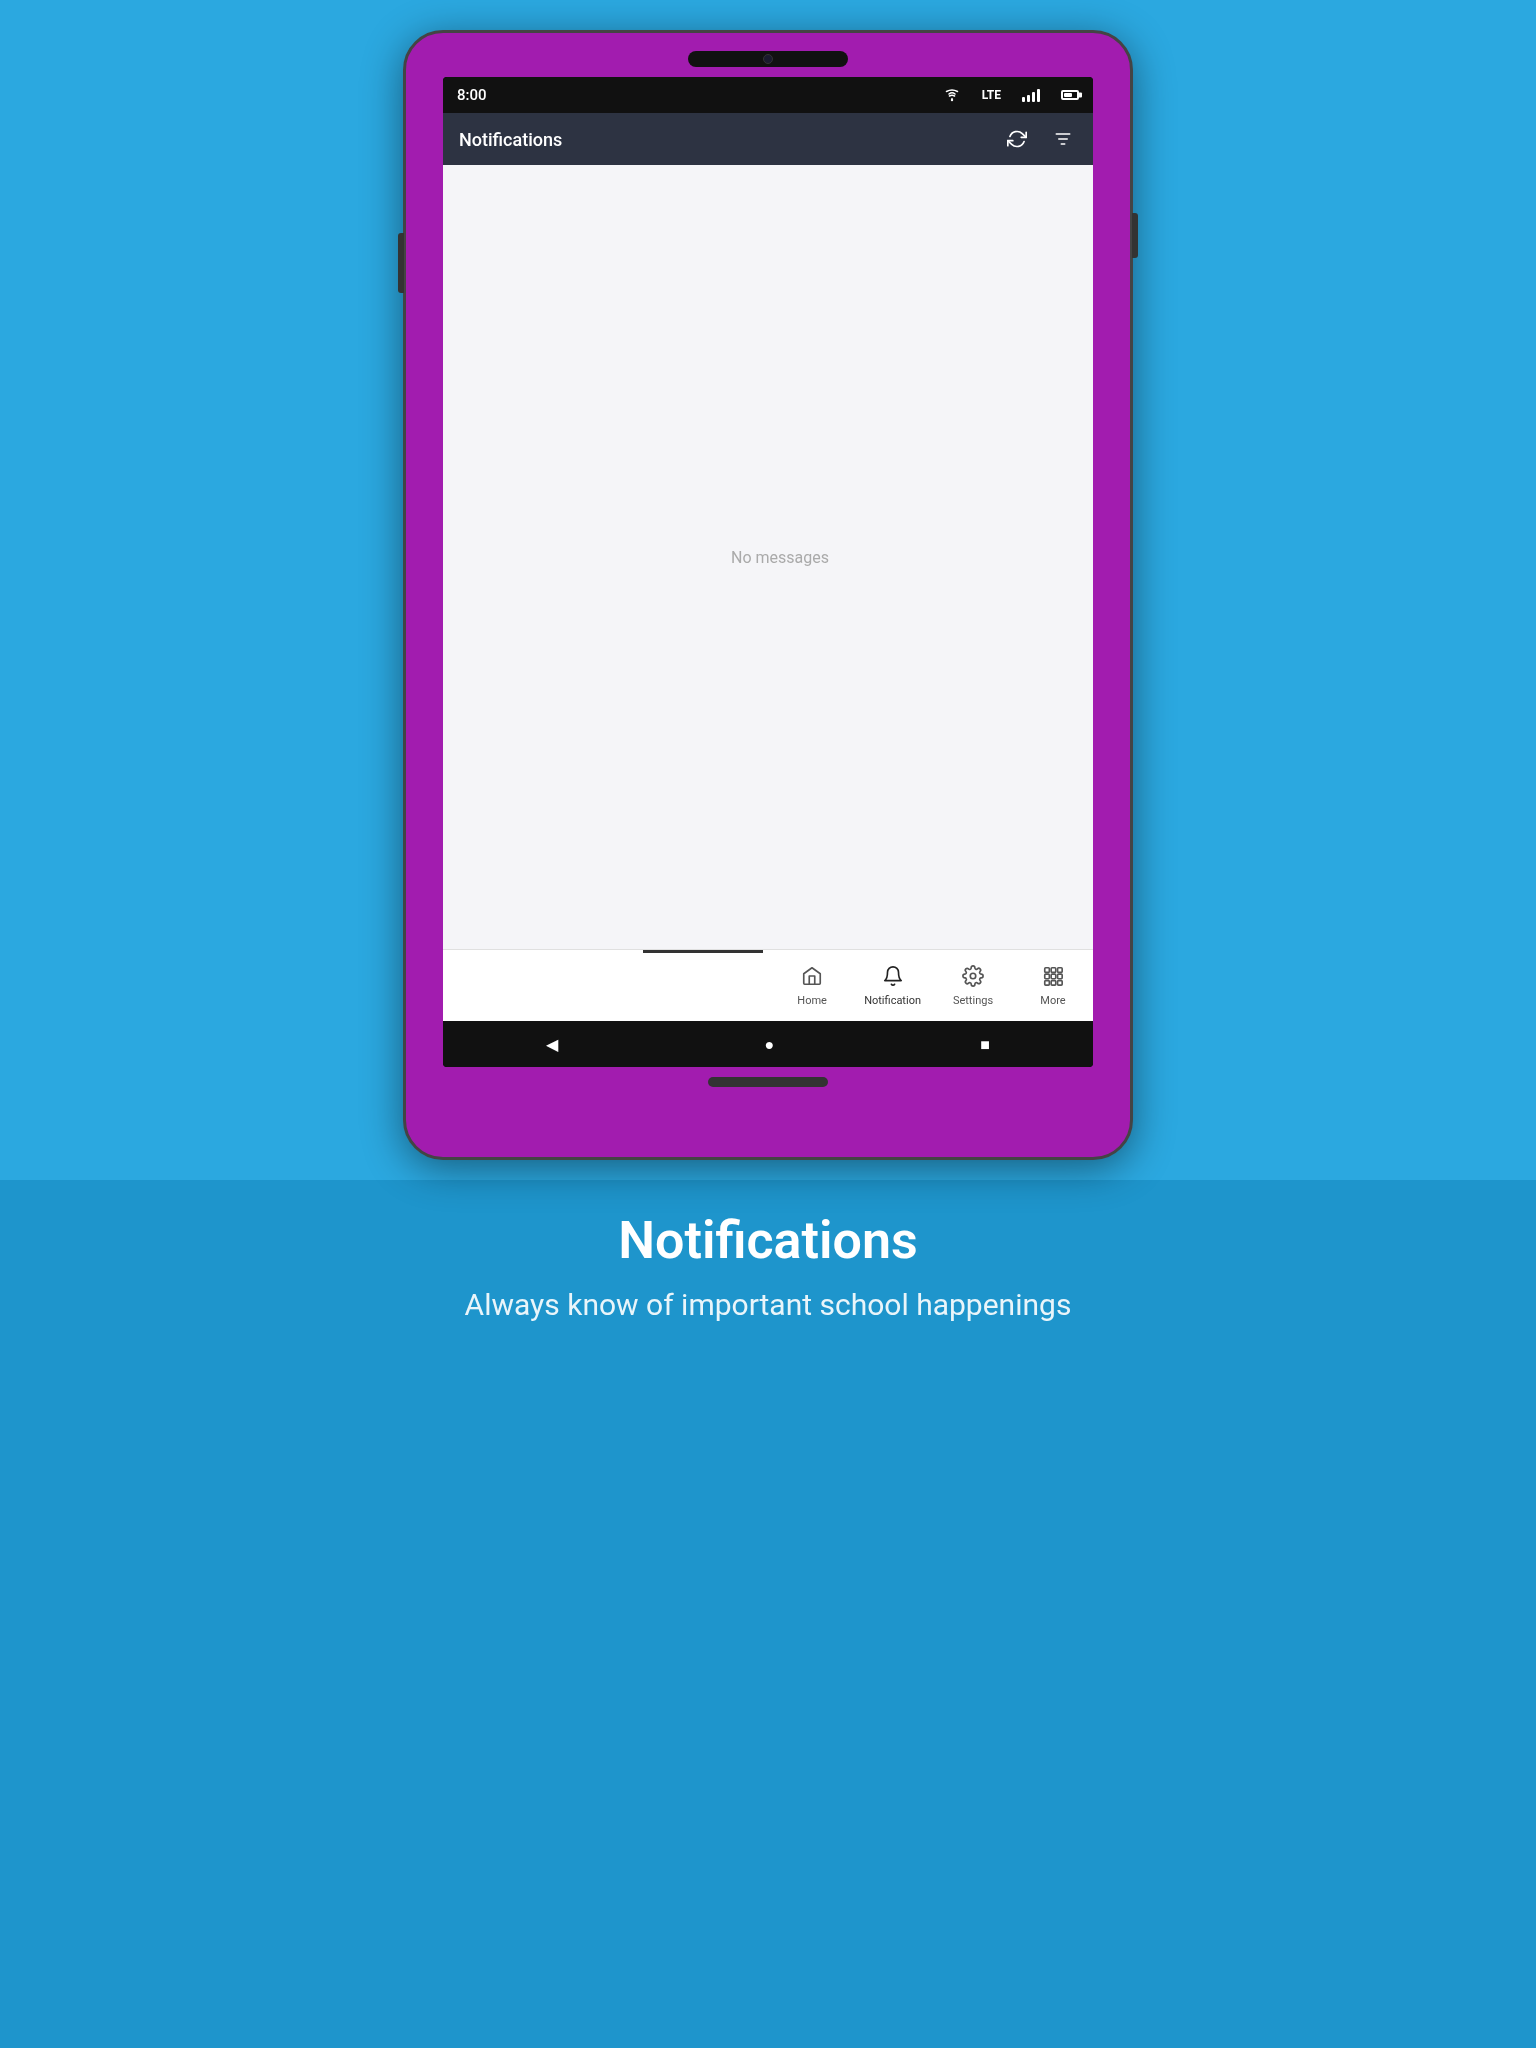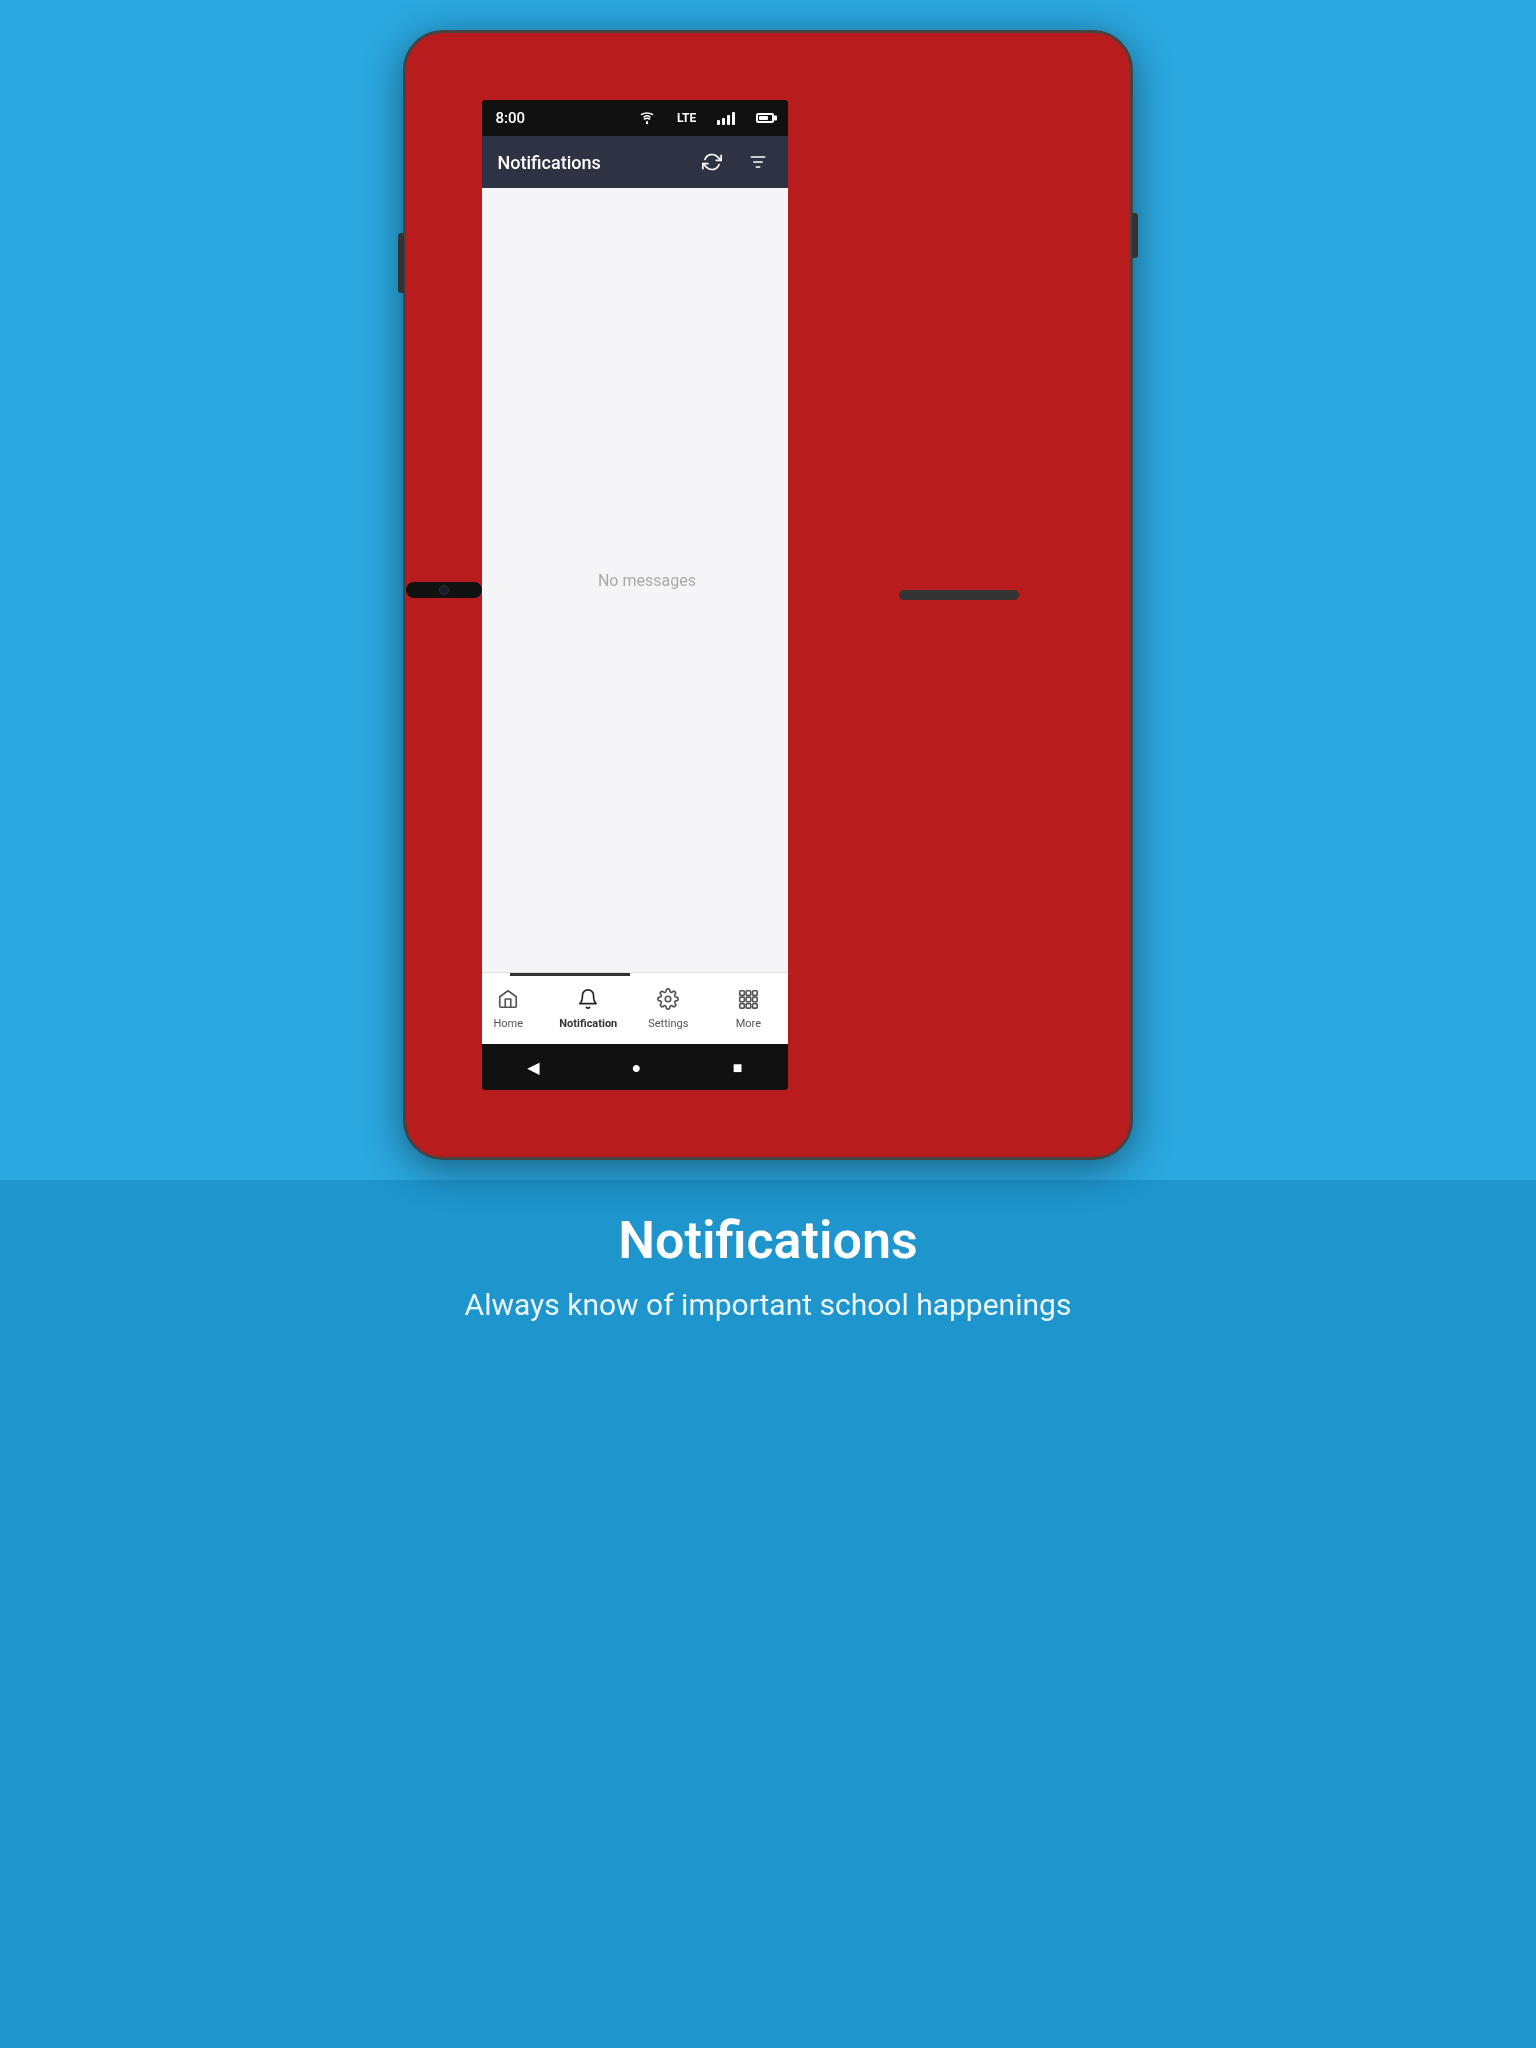--- a/index.html
+++ b/index.html
@@ -45,12 +45,12 @@
     .tablet-outer {
       width: 730px;
       height: 1130px;
-      background: #b91c1c;
+      background: #a21caf;
       border-radius: 40px;
       border: 3px solid #444;
       position: relative;
       display: flex;
-      flex-direction: row;
+      flex-direction: column;
       align-items: center;
       padding: 18px 0 18px 0;
       box-shadow: 0 8px 40px rgba(0,0,0,0.45);

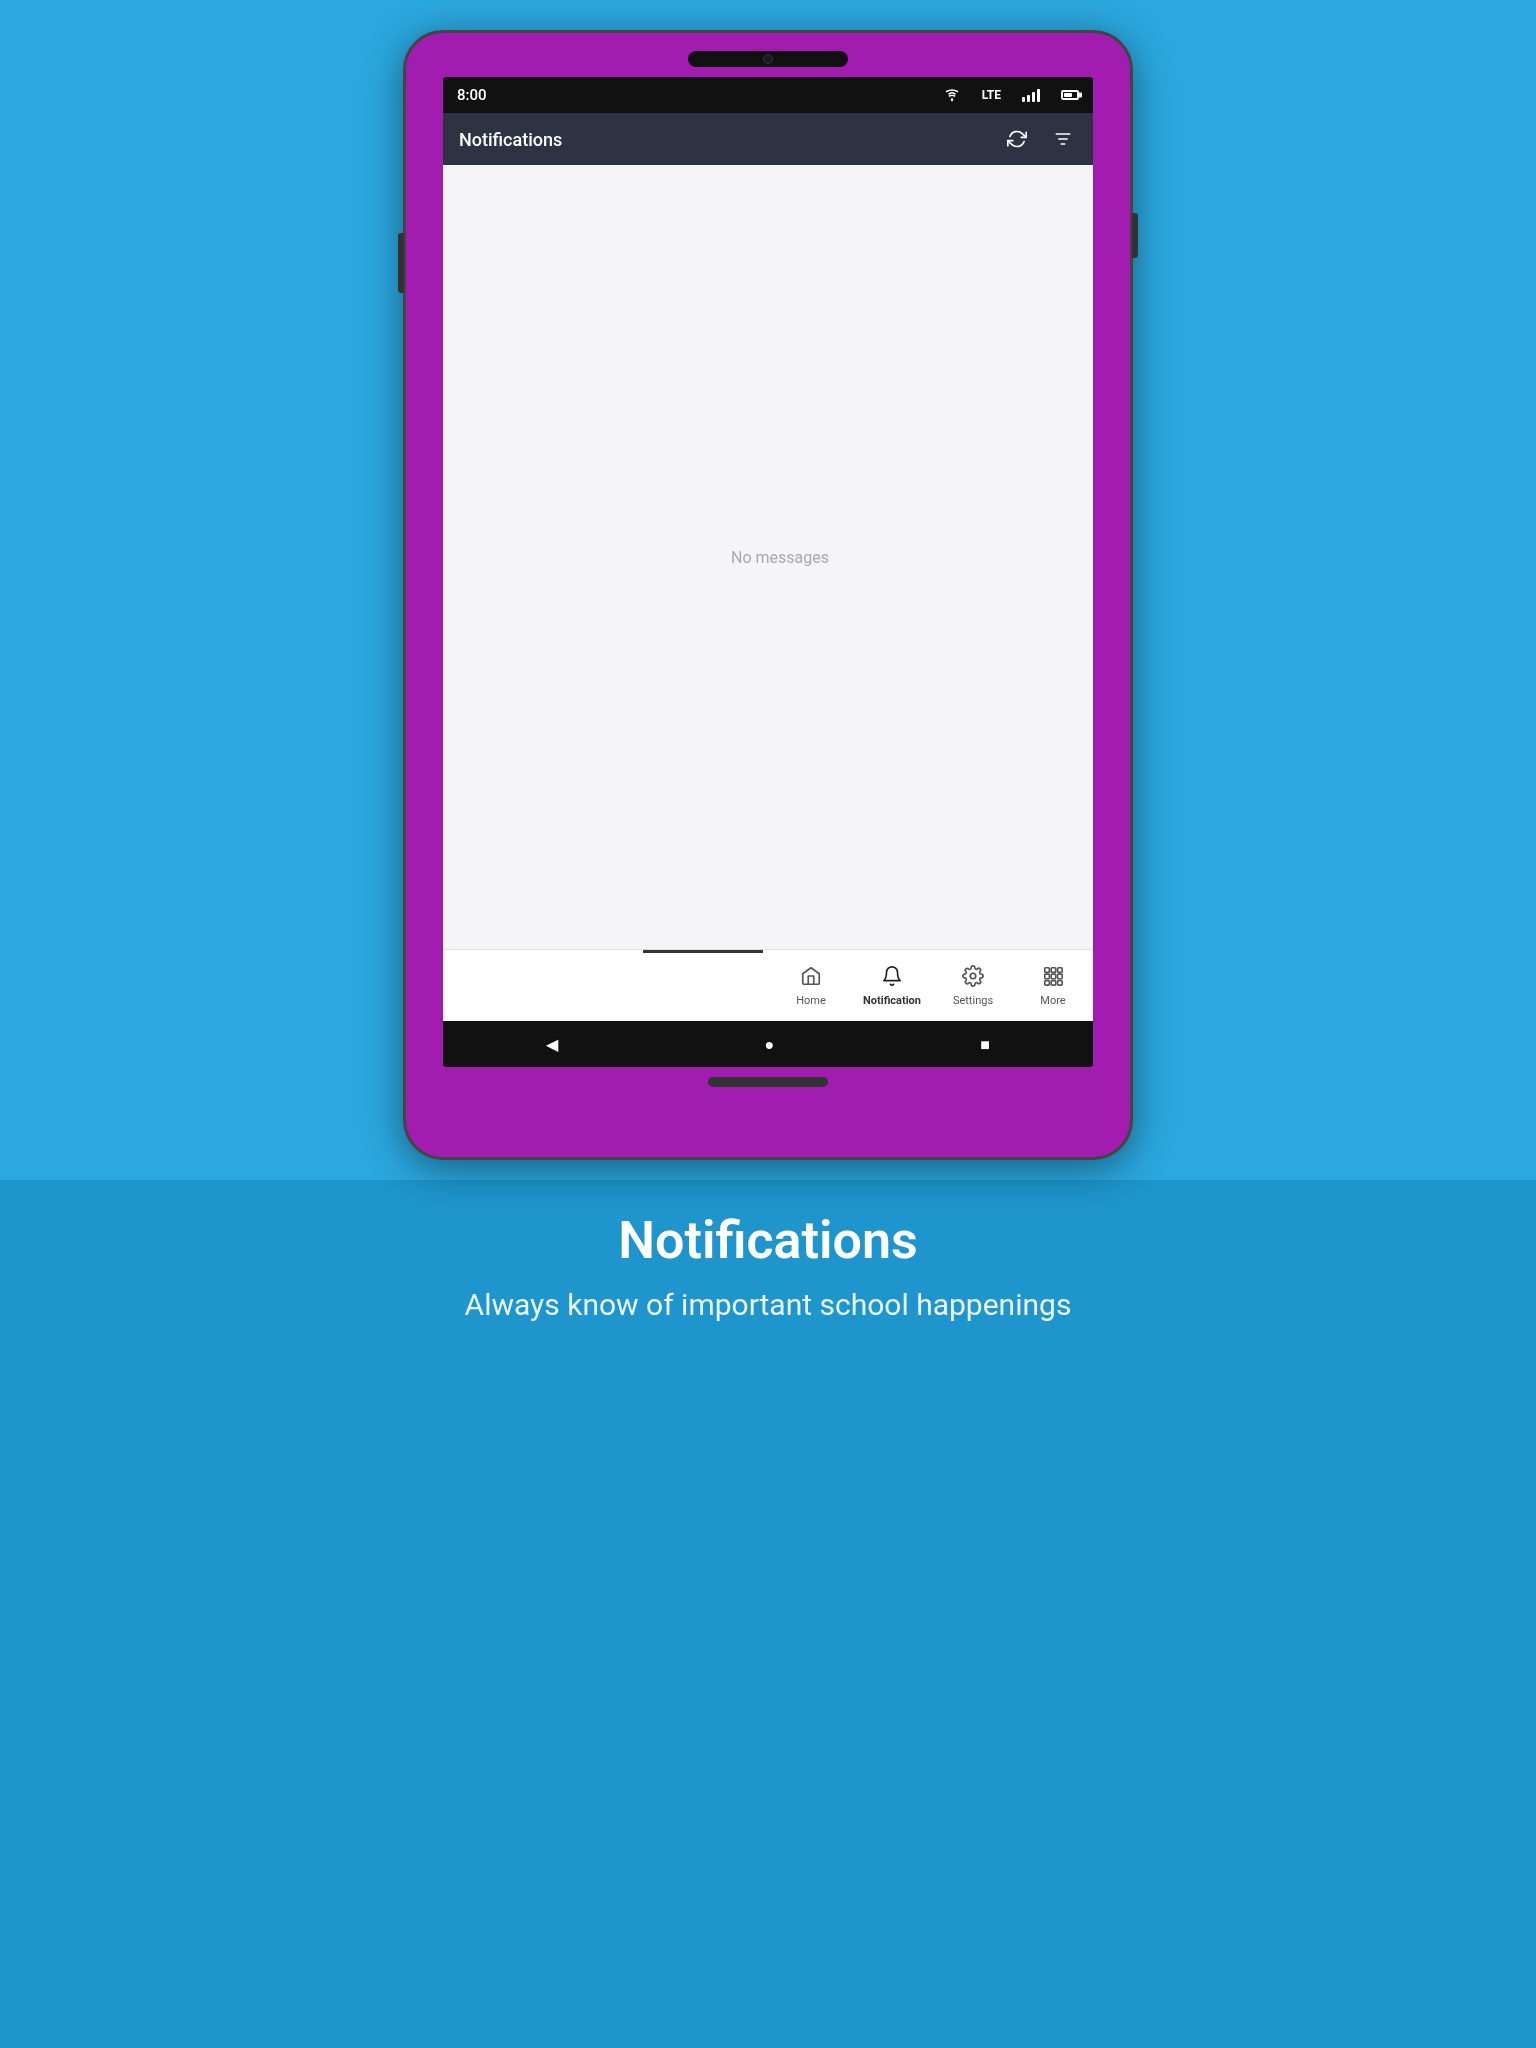--- a/index.html
+++ b/index.html
@@ -263,7 +263,7 @@
 
     .nav-item.active .nav-label {
       color: #333;
-      font-weight: 700;
+      font-weight: 400;
     }
 
     

